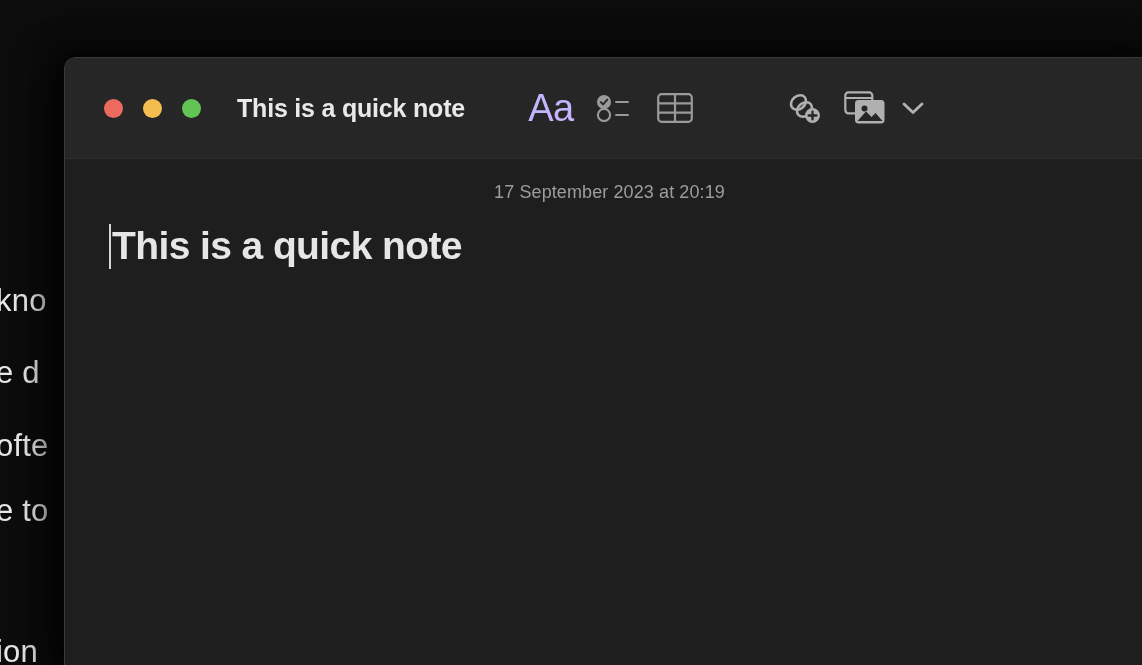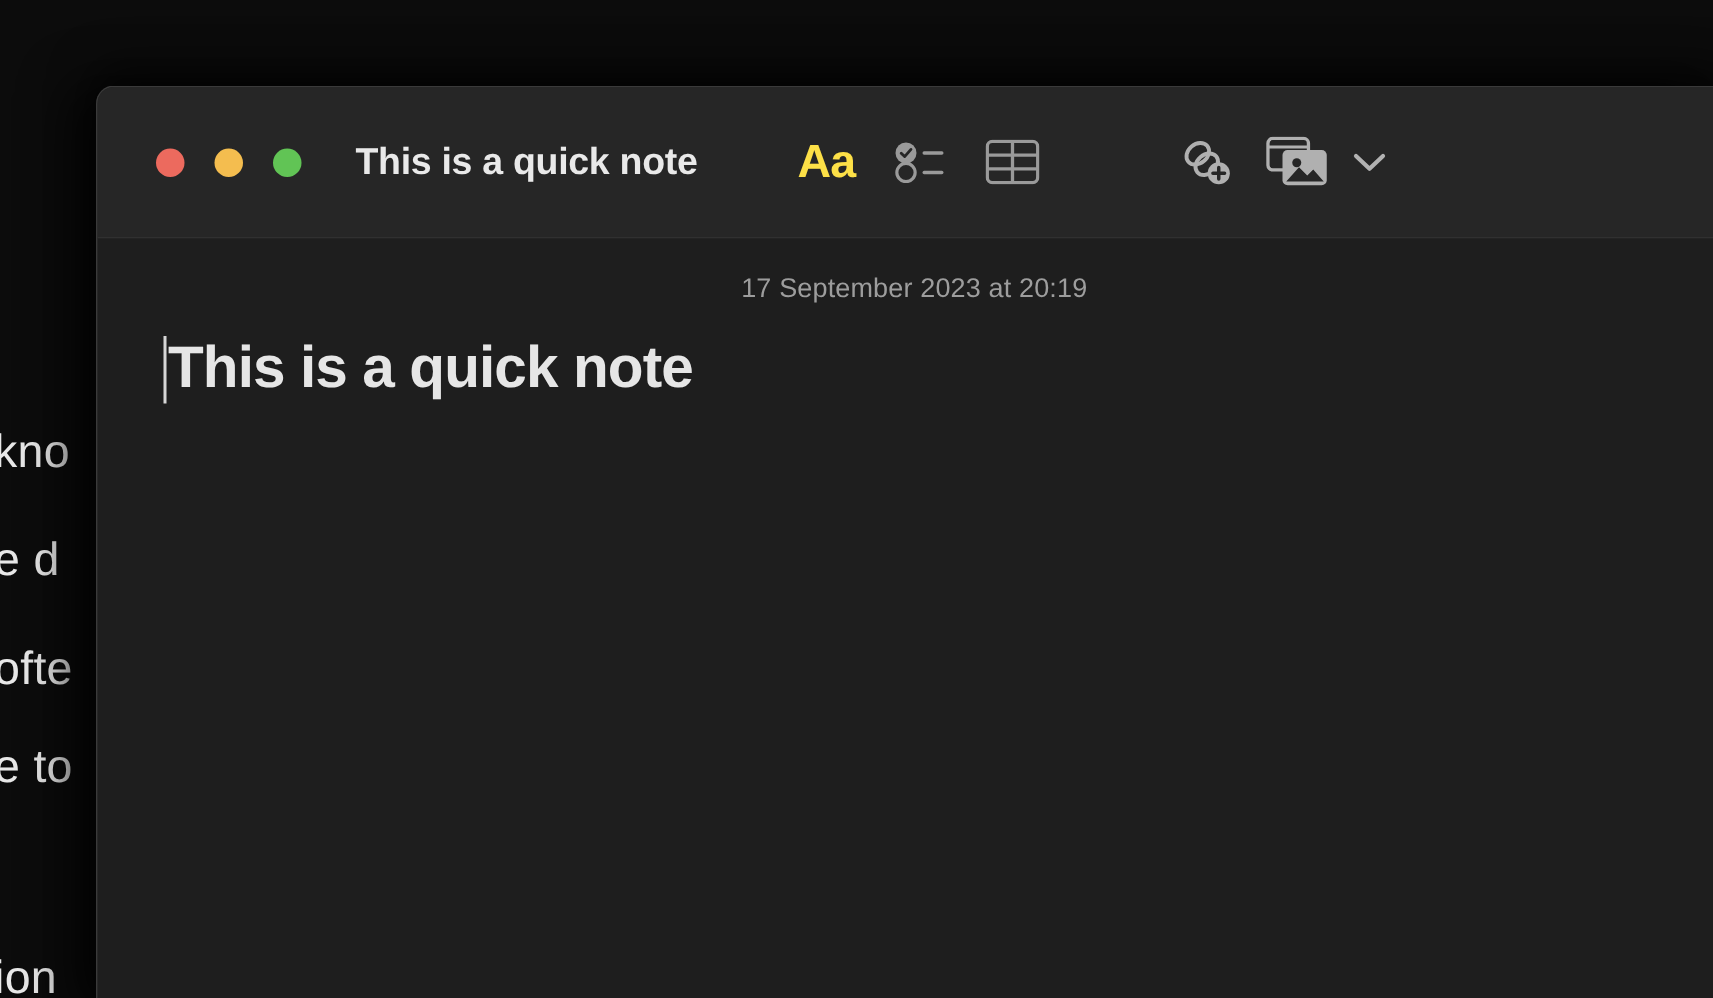--- a/index.html
+++ b/index.html
@@ -100,10 +100,10 @@
   .tool-btn svg { display:block; }
 
   #aa-button {
-    font-size:31px;
-    color:#fde047;
+    font-size:38px;
+    color:#c4b5fd;
     letter-spacing:-0.5px;
-    font-weight:700;
+    font-weight:400;
   }
 
   #media-chevron {

